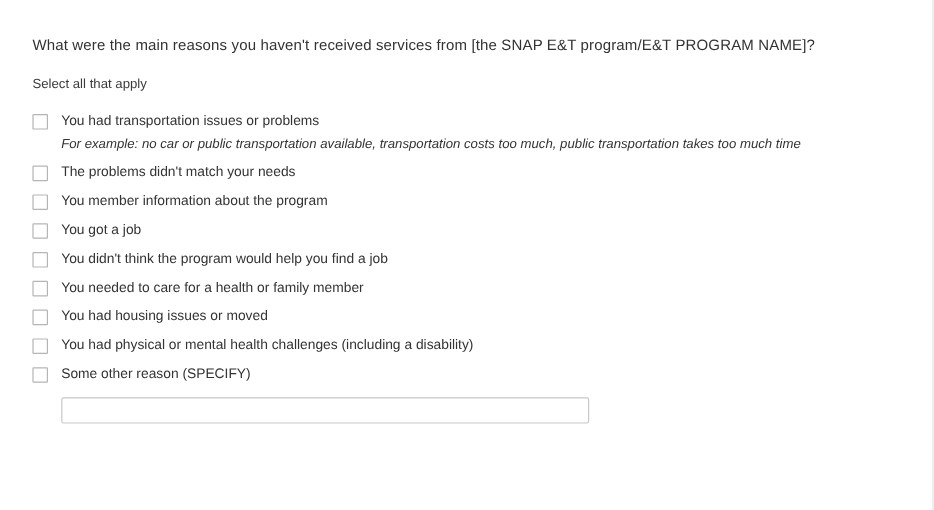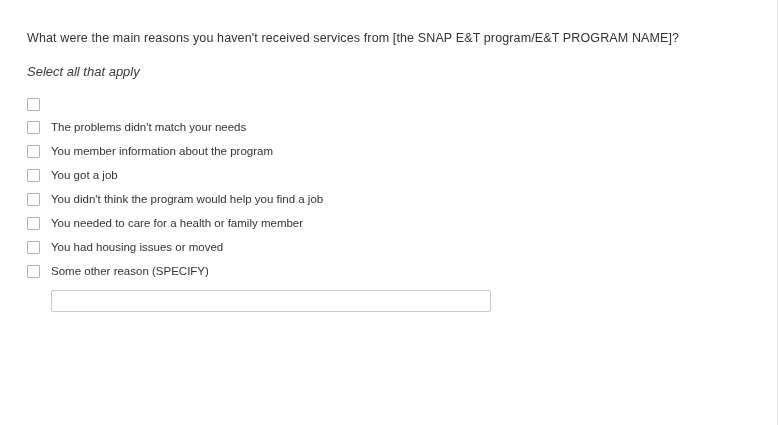--- a/index.html
+++ b/index.html
@@ -43,8 +43,7 @@
     letter-spacing: 0.01em;
   }
   .instruction {
-    font-size: 13px;
-    font-style: italic;
+    font-size: 11px;
     color: #3a3a3a;
     margin: 0 0 18px 0;
   }

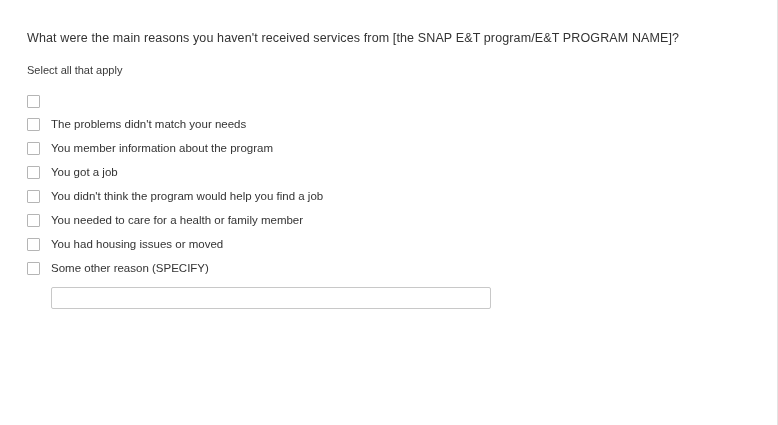--- a/index.html
+++ b/index.html
@@ -119,6 +119,10 @@
 
       <li class="option">
         <span class="checkbox"></span>
+        <span class="option-body">
+          <span class="option-label">You had transportation issues or problems</span>
+          <span class="option-example">For example: no car or public transportation available, transportation costs too much, public transportation takes too much time</span>
+        </span>
       </li>
 
       <li class="option">

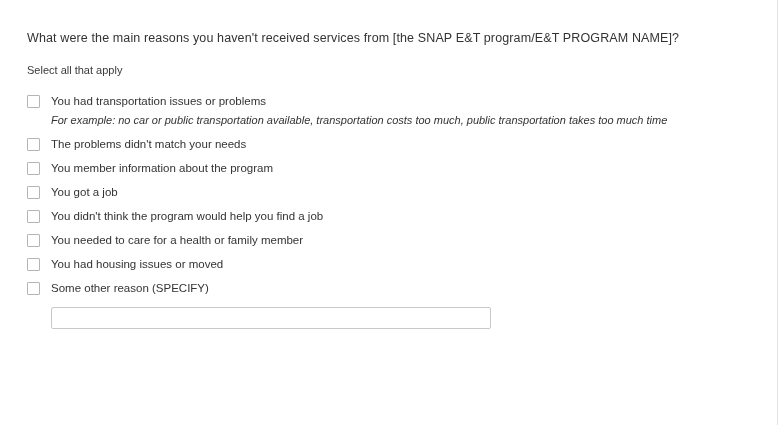--- a/index.html
+++ b/index.html
@@ -167,6 +167,12 @@
         </span>
       </li>
 
+      <li class="option">
+        <span class="checkbox"></span>
+        <span class="option-body">
+          <span class="option-label">You had physical or mental health challenges (including a disability)</span>
+        </span>
+      </li>
 
       <li class="option">
         <span class="checkbox"></span>

